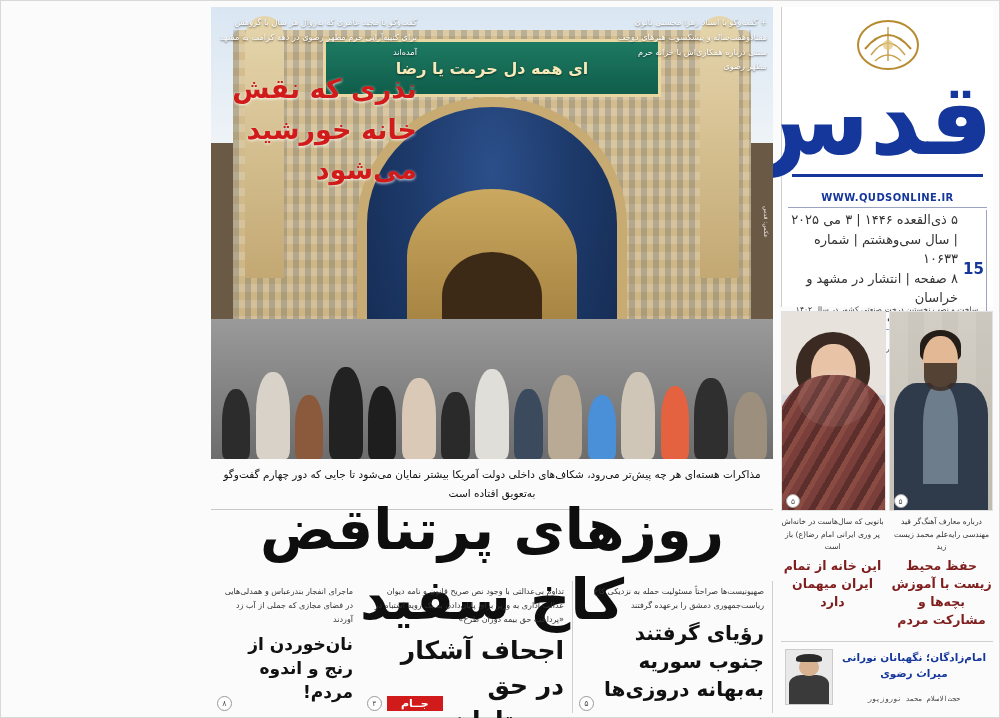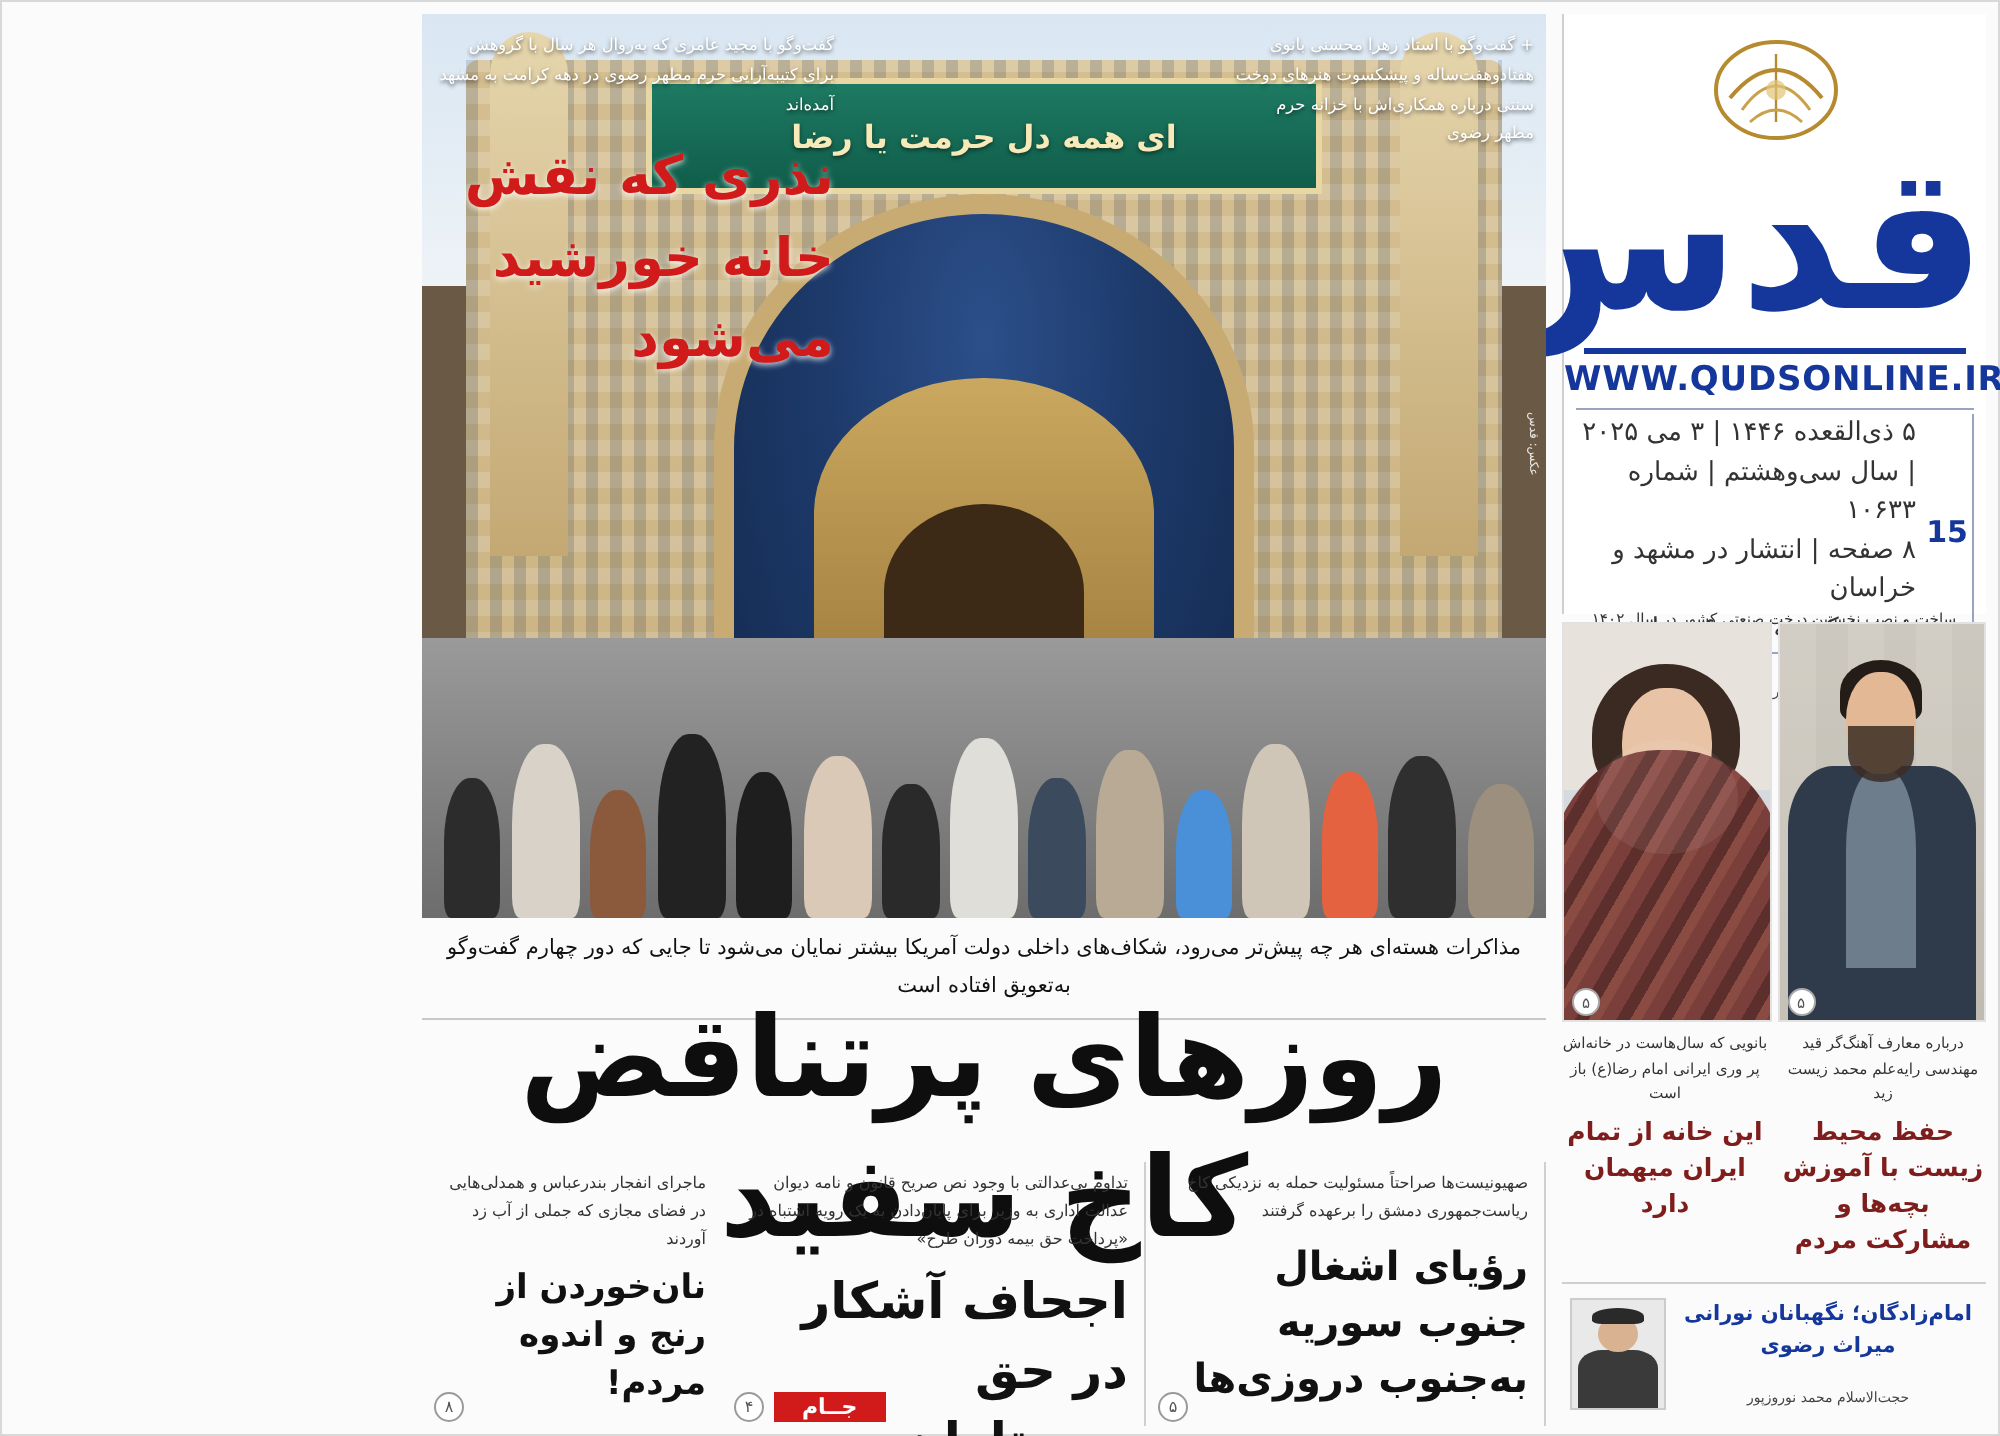--- a/index.html
+++ b/index.html
@@ -45,8 +45,8 @@
     height: 3px; background: #15379b;
   }
   .site-url {
-    margin-top: 3px;
-    font-size: 17px; font-weight: bold; color: #15379b;
+    margin-top: 15px;
+    font-size: 10px; font-weight: bold; color: #15379b;
     letter-spacing: .4px;
     direction: ltr;
   }

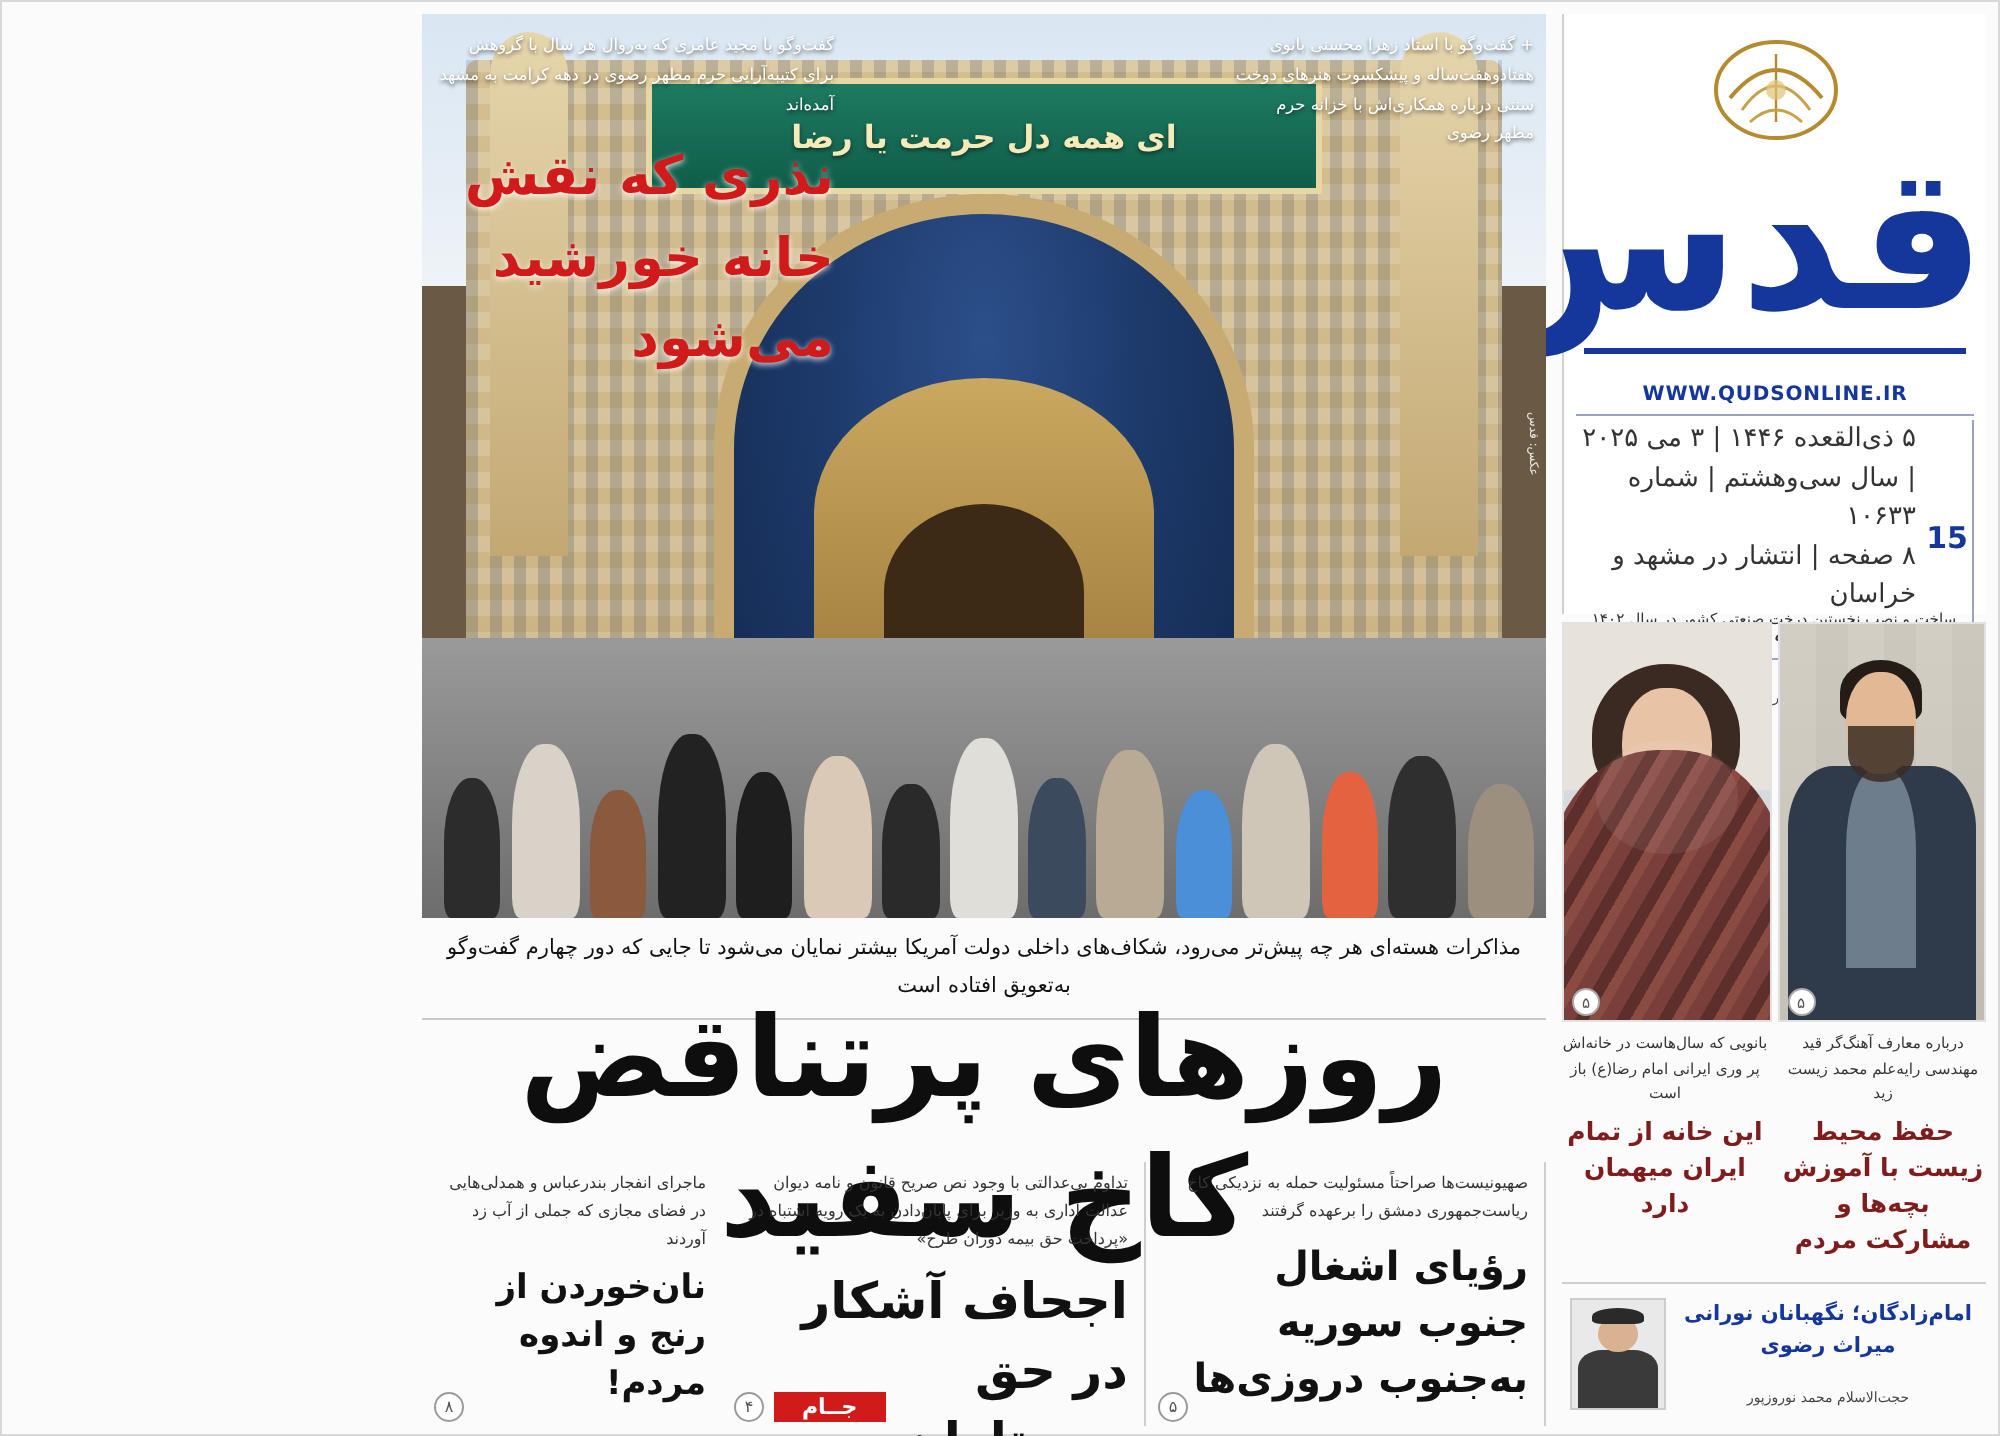--- a/index.html
+++ b/index.html
@@ -398,7 +398,7 @@
     </div>
     <div class="b-col b3">
       <div class="b-lead">صهیونیست‌ها صراحتاً مسئولیت حمله به نزدیکی کاخ ریاست‌جمهوری دمشق را برعهده گرفتند</div>
-      <div class="b-title">رؤیای اشغال جنوب سوریه به‌جنوب دروزی‌ها</div>
+      <div class="b-title">رؤیای گرفتند جنوب سوریه به‌بهانه دروزی‌ها</div>
       <div class="pagenum">۵</div>
     </div>
   </div>

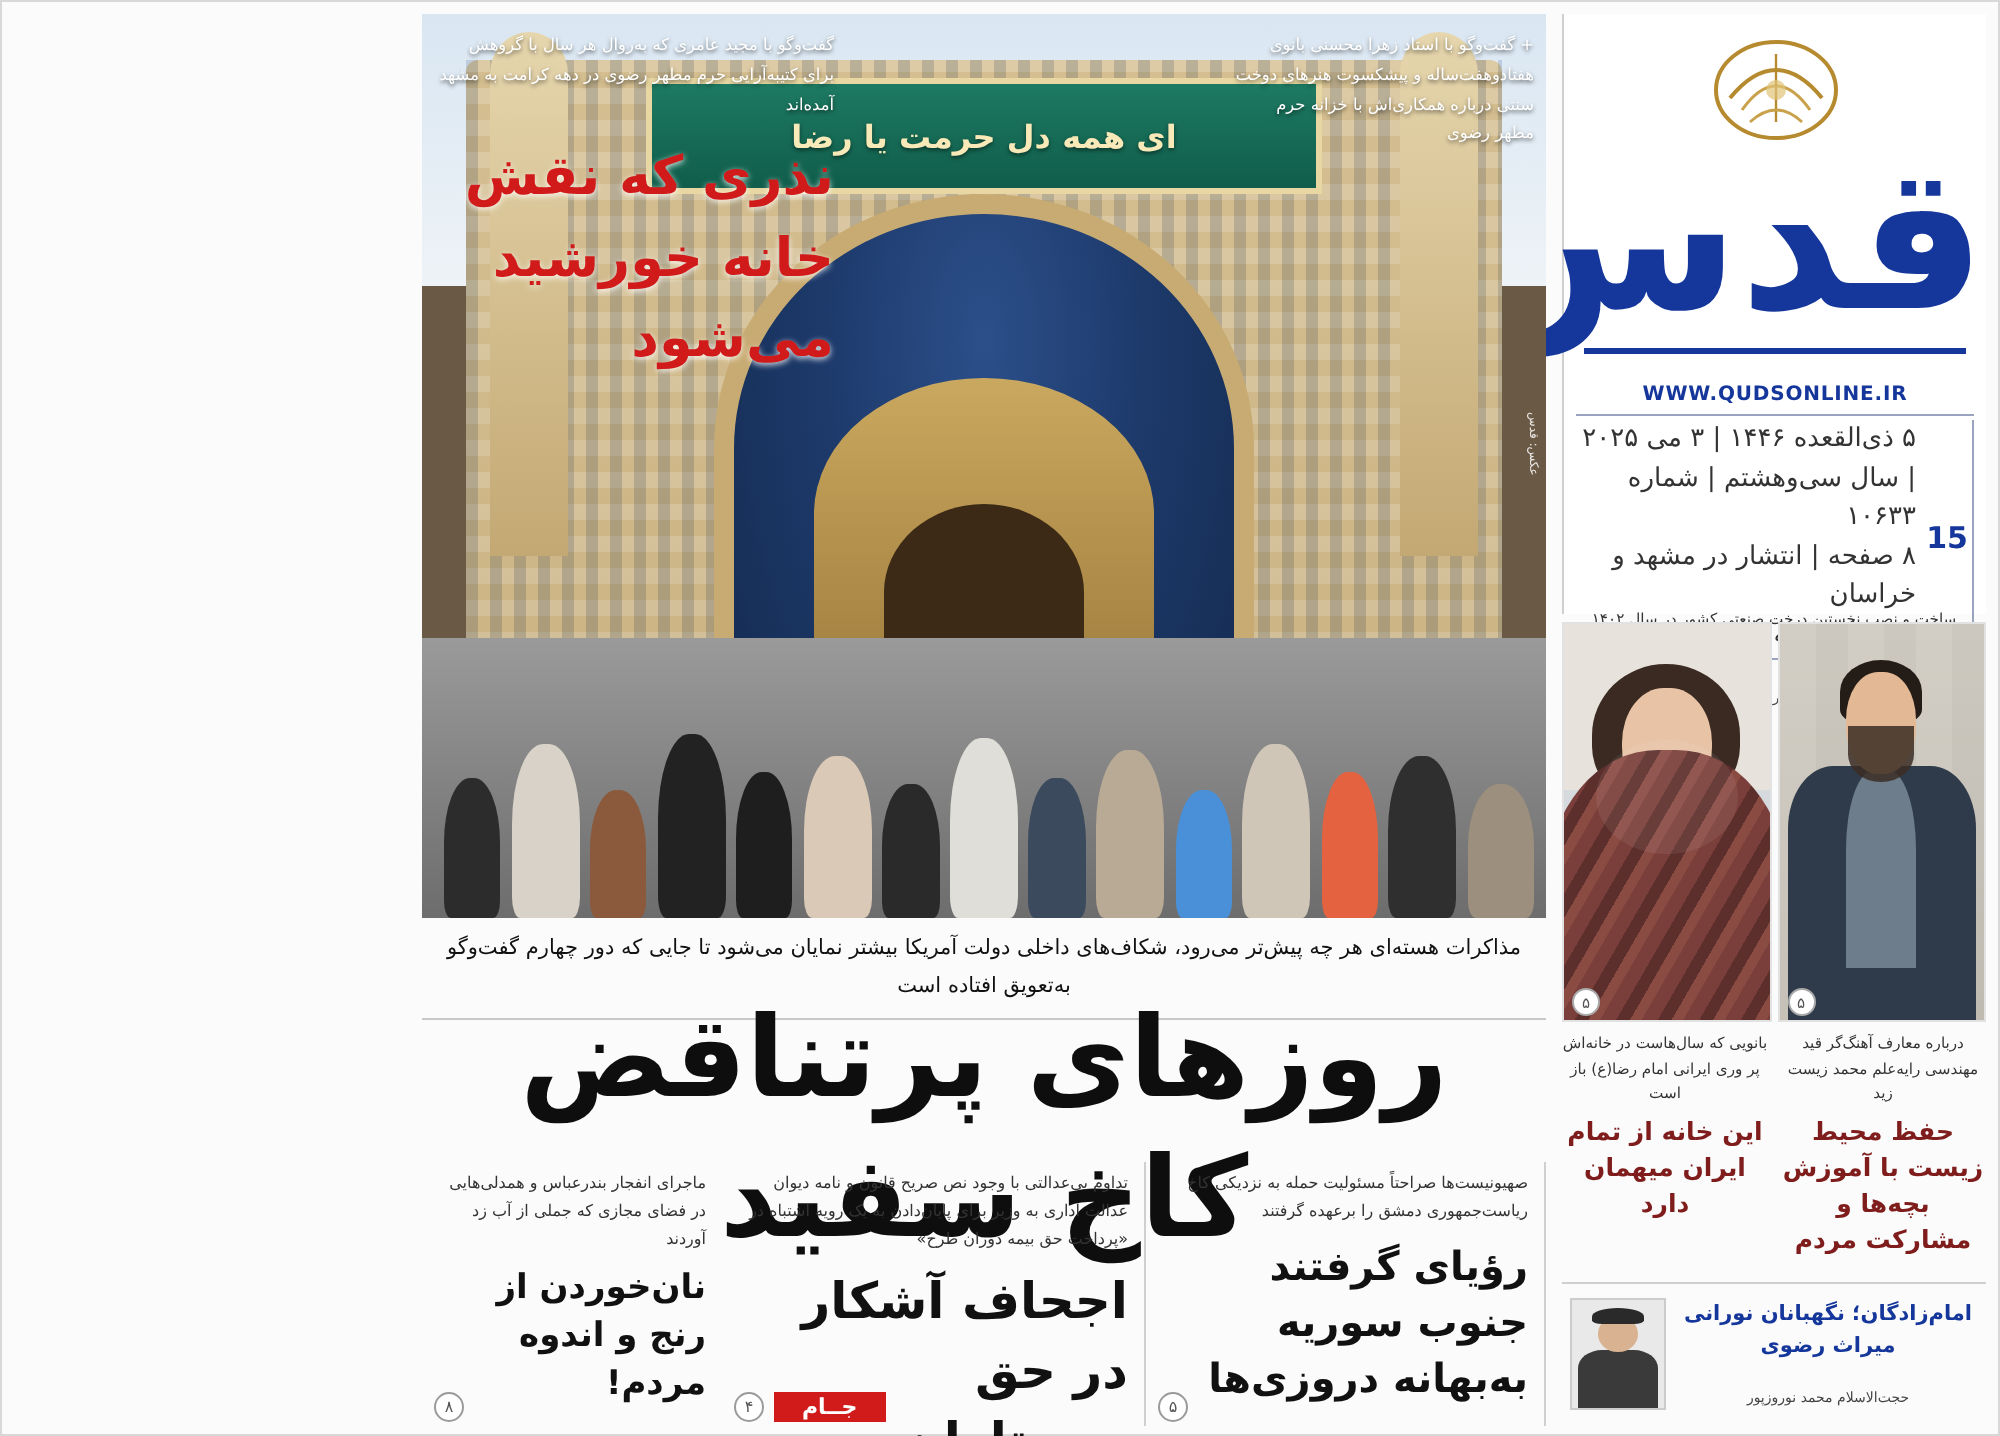--- a/index.html
+++ b/index.html
@@ -121,7 +121,7 @@
   .mt-body { position:absolute; left:6%; top:48%; width:88%; height:56%; background:#3a3a3a; border-radius:30% 30% 0 0;}
   .mini-text { flex:1; text-align: center; }
   .mini-title { font-size: 10.5px; font-weight: bold; color:#15379b; line-height:1.5; }
-  .mini-sub { font-size: 7px; color:#444; margin-top:14px; }
+  .mini-sub { font-size: 7px; color:#444; margin-top:14px;font-family:Liberation Mono, monospace; }
 
   
   .main-photo {

